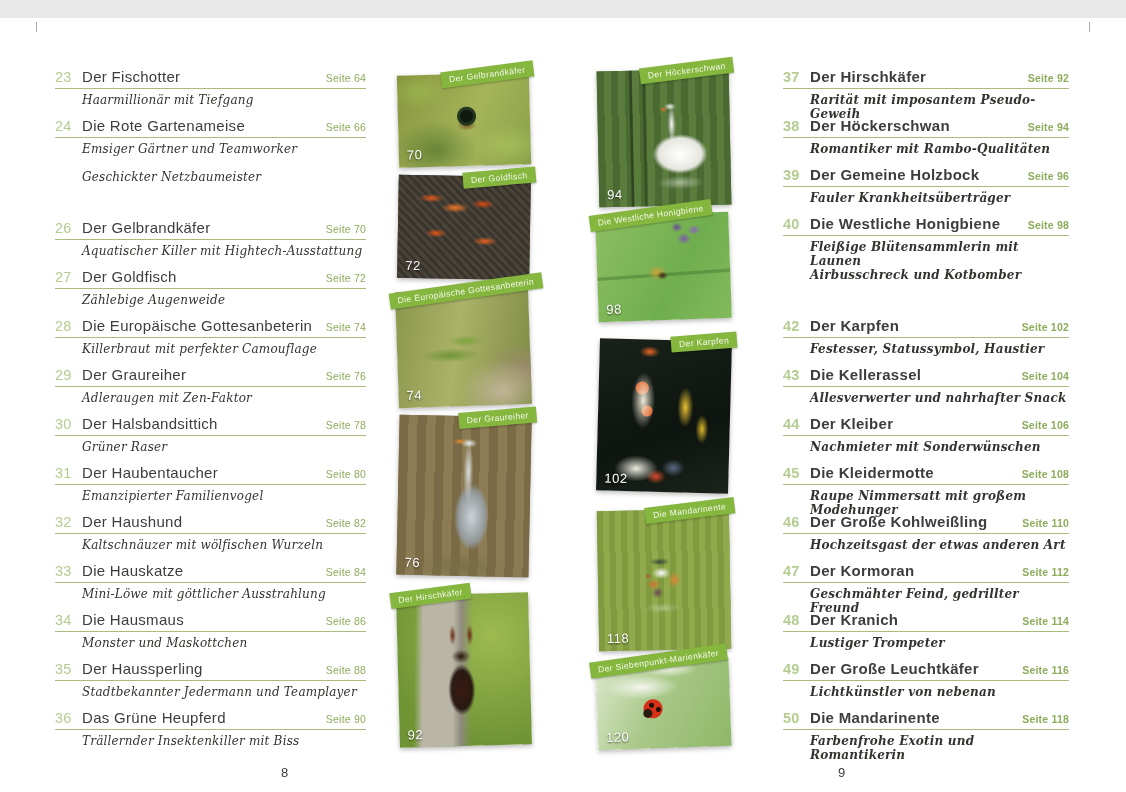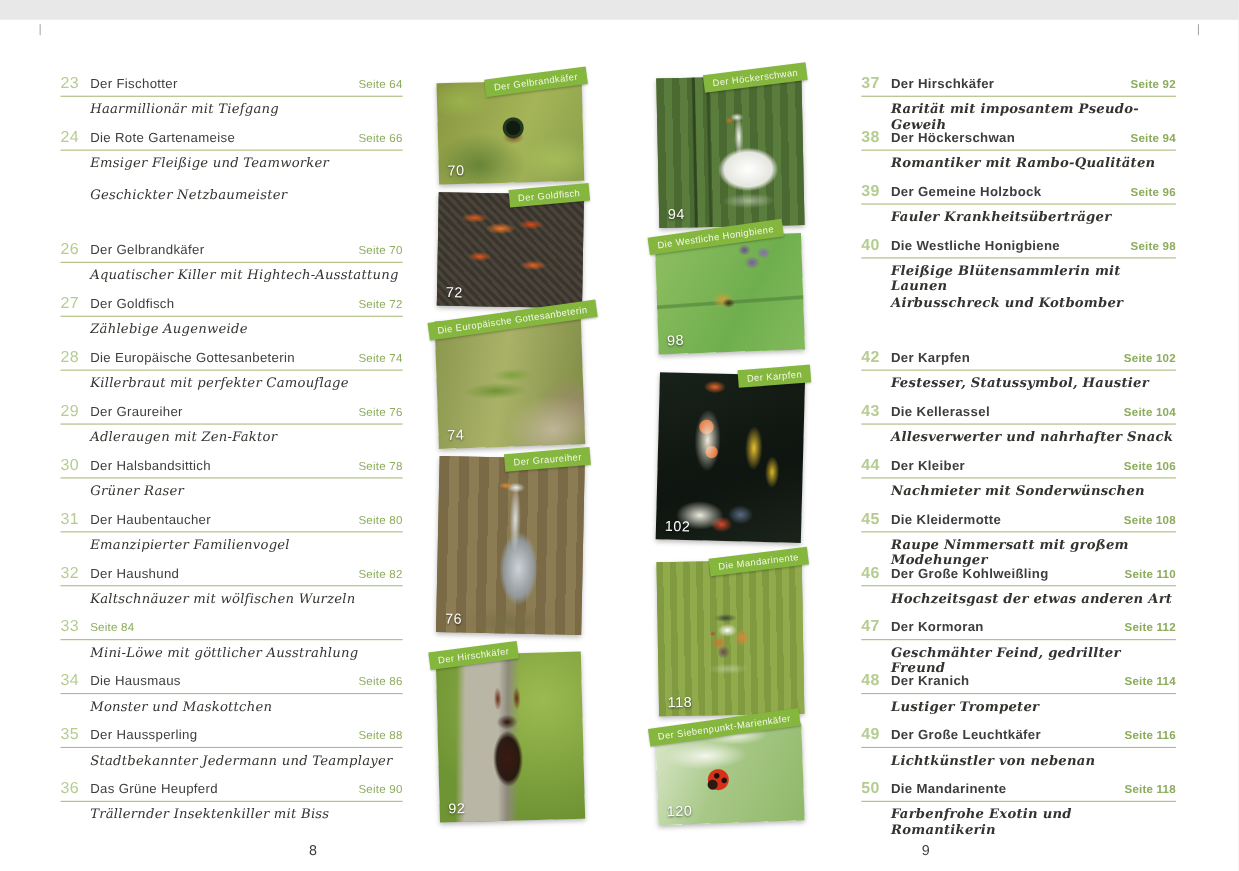--- a/index.html
+++ b/index.html
@@ -17,7 +17,7 @@
   .entry-row{display:flex;align-items:baseline;border-bottom:1px solid #aabc7d;
              padding-bottom:3px;}
   .entry-num{width:27px;flex:0 0 27px;font-size:14.5px;color:#b5cc90;letter-spacing:.3px;}
-  .entry-title{flex:1;font-size:12px;color:#3d3d3d;letter-spacing:.3px;}
+  .entry-title{flex:1;font-size:15px;color:#3d3d3d;letter-spacing:.3px;}
   .entry-page{font-size:10.5px;color:#8dac5c;letter-spacing:.2px;}
   .entry-sub{margin-top:4px;padding-left:27px;font-family:"DejaVu Serif",serif;
              font-style:italic;font-size:12px;color:#33332f;letter-spacing:.2px;}

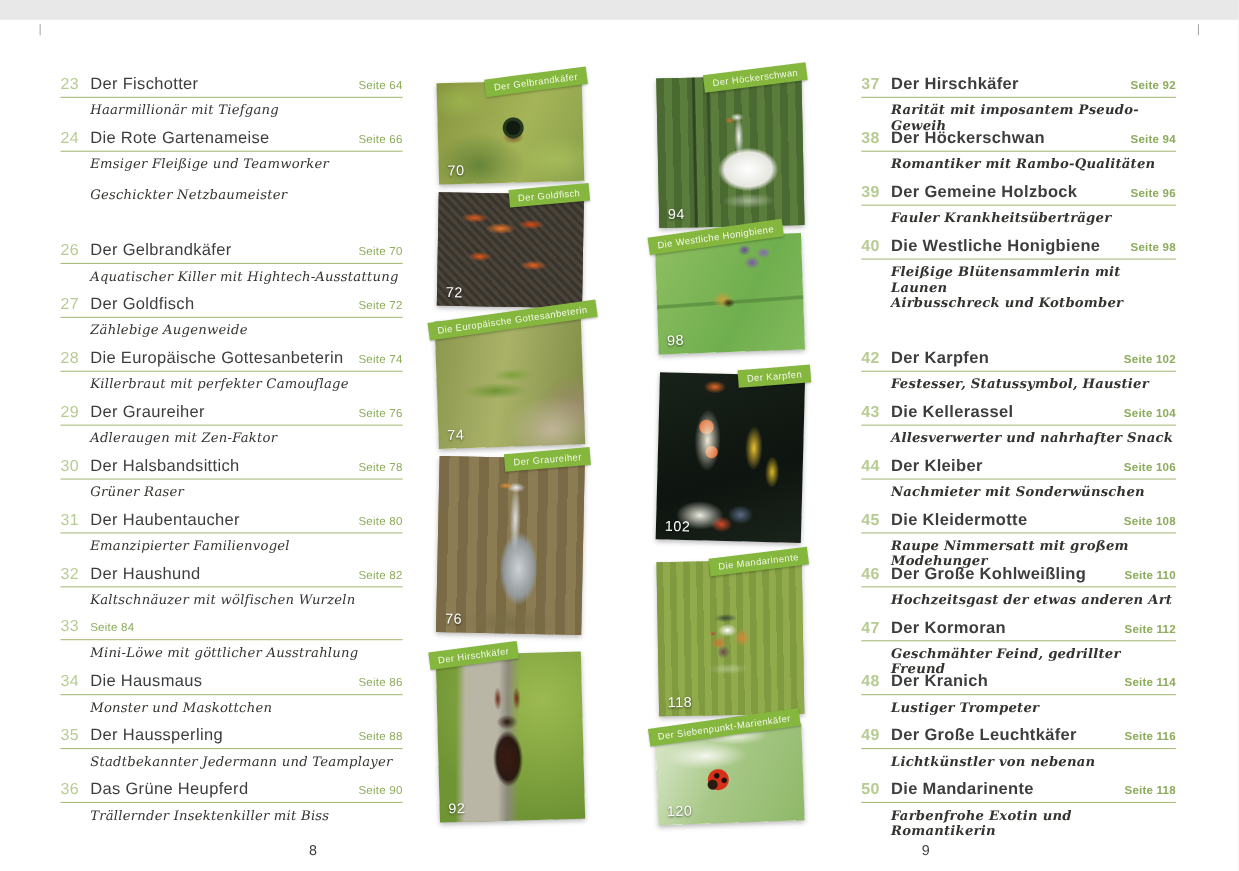--- a/index.html
+++ b/index.html
@@ -141,7 +141,7 @@
       <span class="entry-title">Die Rote Gartenameise</span>
       <span class="entry-page">Seite 66</span>
     </div>
-    <div class="entry-sub">Emsiger Fleißige und Teamworker</div>
+    <div class="entry-sub">Emsiger Gärtner und Teamworker</div>
   </div>
 
   <div class="entry">

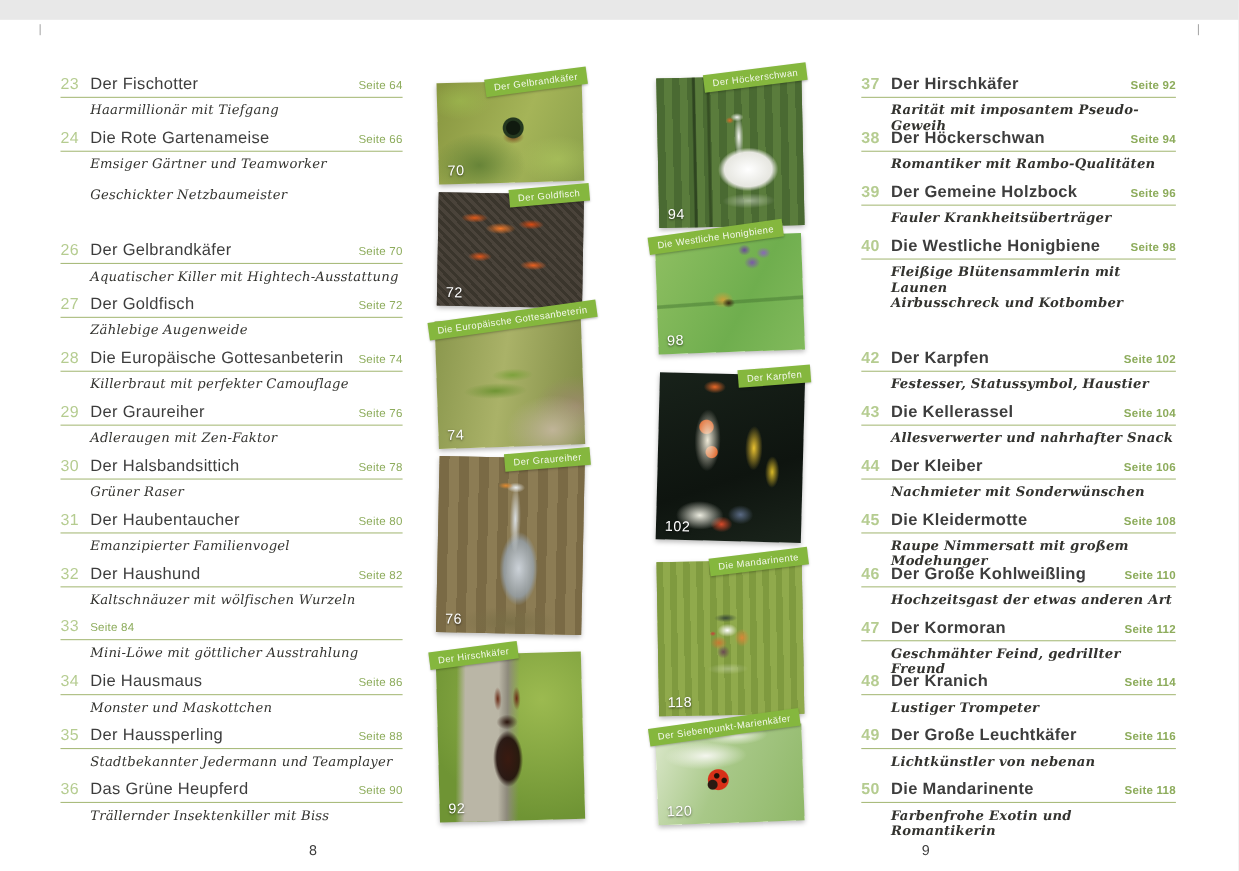--- a/index.html
+++ b/index.html
@@ -214,6 +214,7 @@
   <div class="entry">
     <div class="entry-row">
       <span class="entry-num">33</span>
+      <span class="entry-title">Die Hauskatze</span>
       <span class="entry-page">Seite 84</span>
     </div>
     <div class="entry-sub">Mini-Löwe mit göttlicher Ausstrahlung</div>

